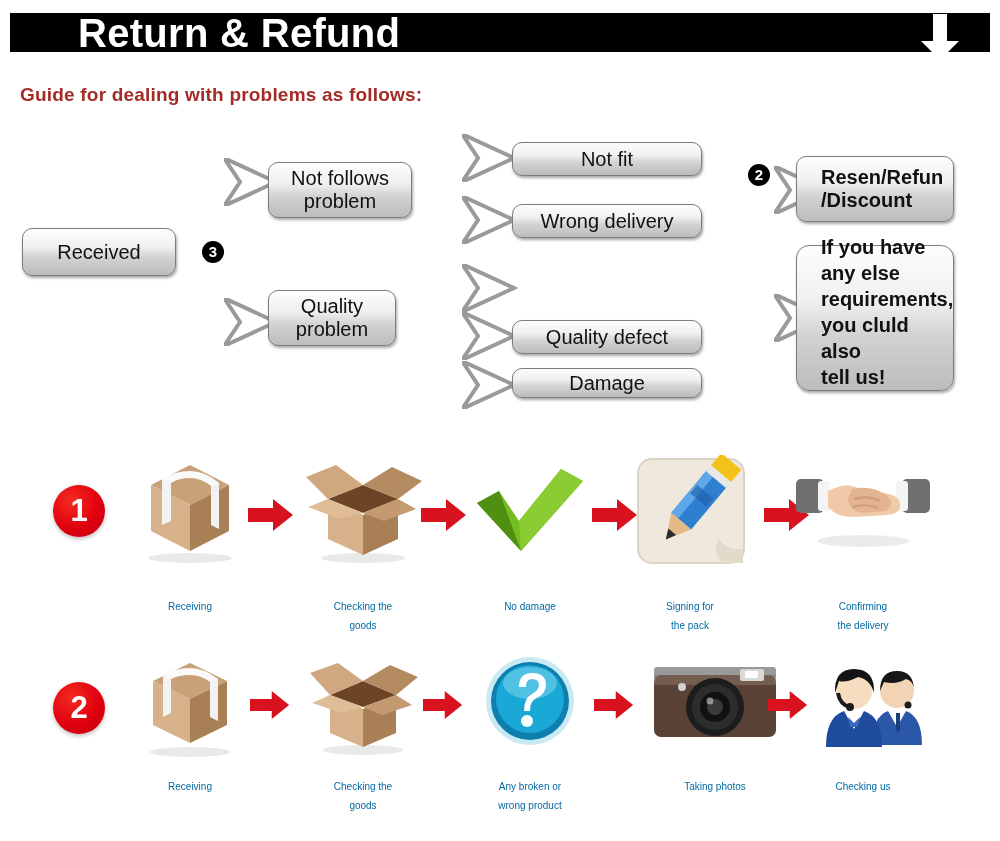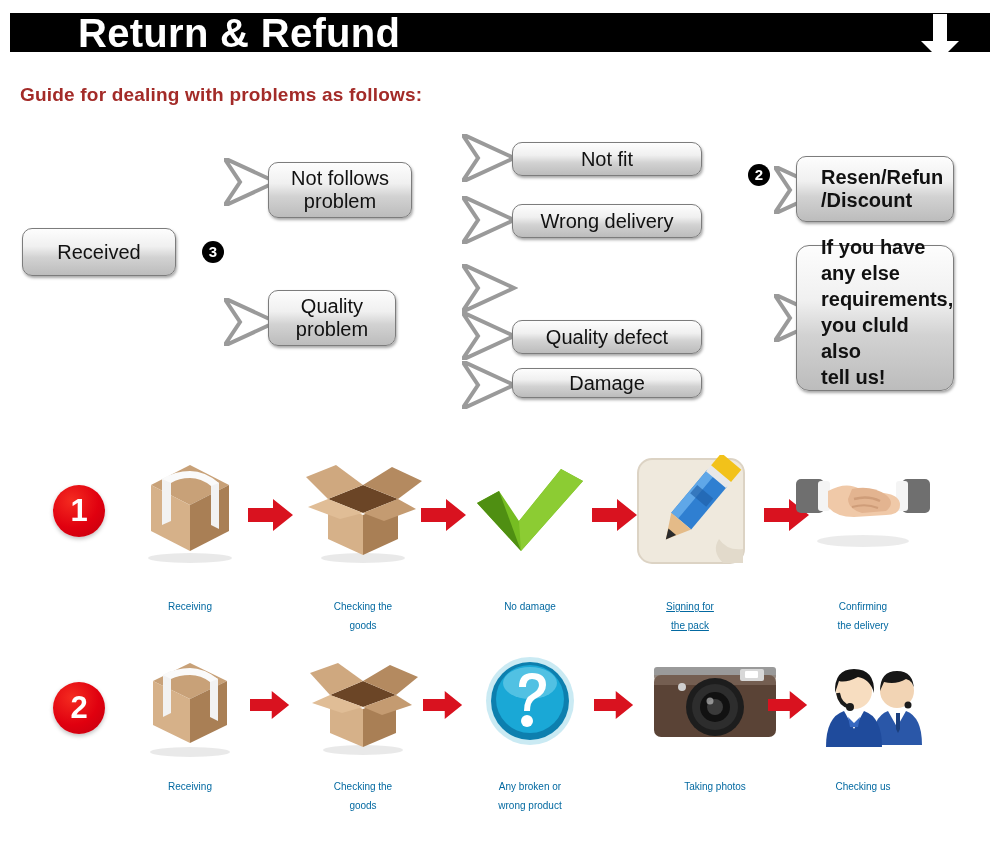--- a/index.html
+++ b/index.html
@@ -233,7 +233,7 @@
         </g>
       </svg>
     </div>
-    <div class="cap" style="top:142px;white-space:pre-line;text-decoration:underline;">Signing for
+    <div class="cap" style="top:142px;white-space:pre-line;">Signing for
 the pack</div>
   </div>
 

